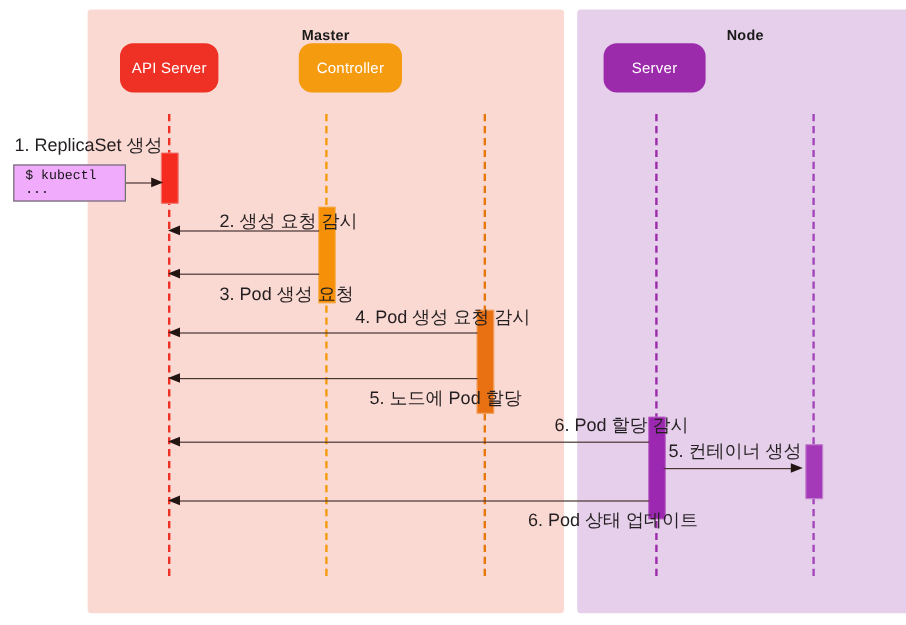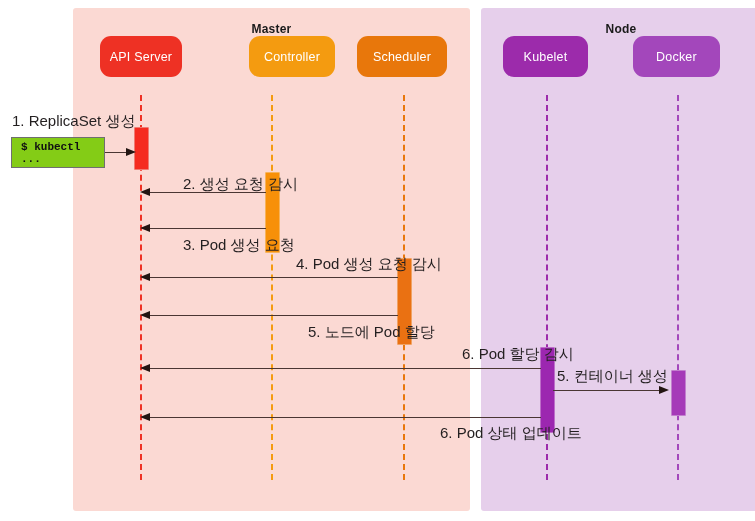--- a/index.html
+++ b/index.html
@@ -168,9 +168,6 @@
   <div class="actor" id="actor-controller">
     <span>Controller</span>
   </div>
-  <div class="actor" id="actor-scheduler">
-    <span>Scheduler</span>
-  </div>
   <div class="actor" id="actor-kubelet">
     <span>Kubelet</span>
   </div>

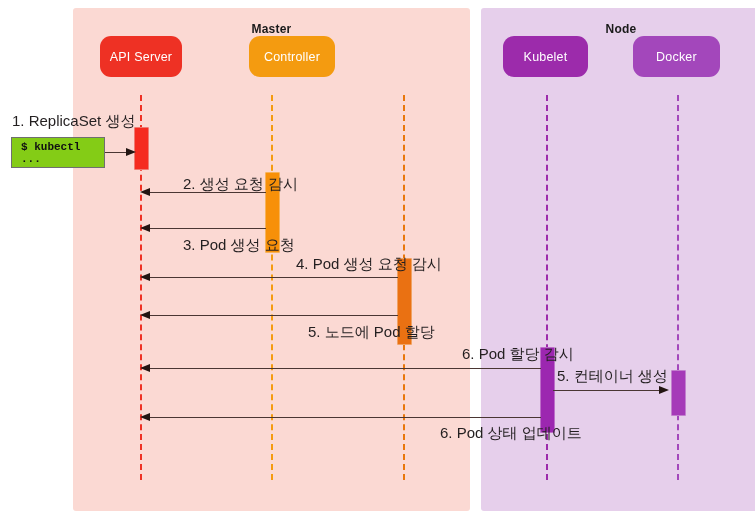--- a/index.html
+++ b/index.html
@@ -169,7 +169,7 @@
     <span>Controller</span>
   </div>
   <div class="actor" id="actor-kubelet">
-    <span>Kubelet</span>
+    <span>Server</span>
   </div>
   <div class="actor" id="actor-docker">
     <span>Docker</span>

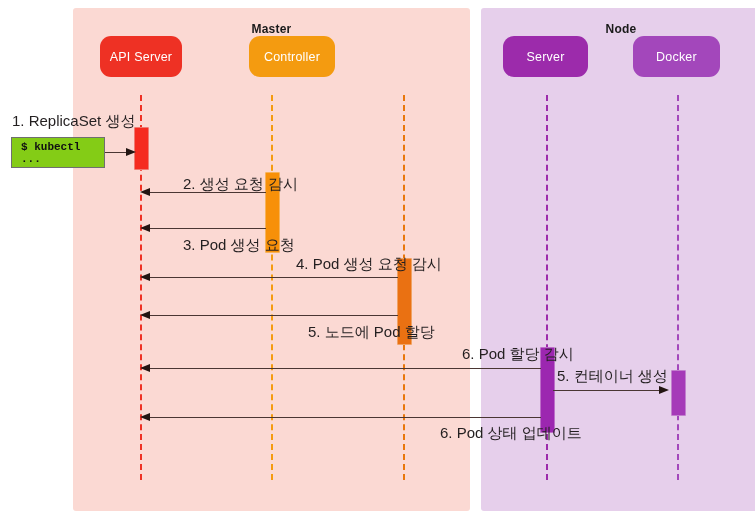--- a/index.html
+++ b/index.html
@@ -171,9 +171,6 @@
   <div class="actor" id="actor-kubelet">
     <span>Server</span>
   </div>
-  <div class="actor" id="actor-docker">
-    <span>Docker</span>
-  </div>
 
   <div class="activation" id="act-api-server"></div>
   <div class="activation" id="act-controller"></div>

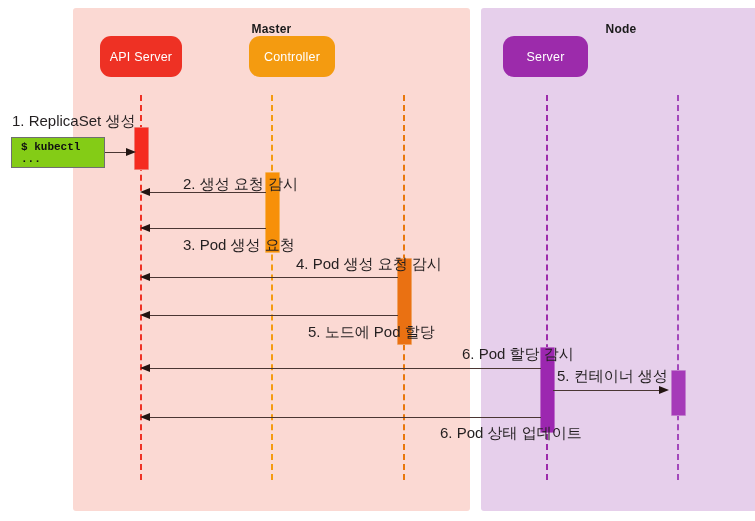--- a/index.html
+++ b/index.html
@@ -124,7 +124,7 @@
     top: 137px;
     width: 94px;
     height: 31px;
-    background: #84cc16;
+    background: #f0abfc;
     border: 1.6px solid #6f6f6f;
     box-sizing: border-box;
     display: flex;
@@ -133,7 +133,6 @@
     font-family: "Liberation Mono", monospace;
     font-size: 11px;
     color: #111111;
-    font-weight: bold;
   }
   #label-replicaset {
     position: absolute;

